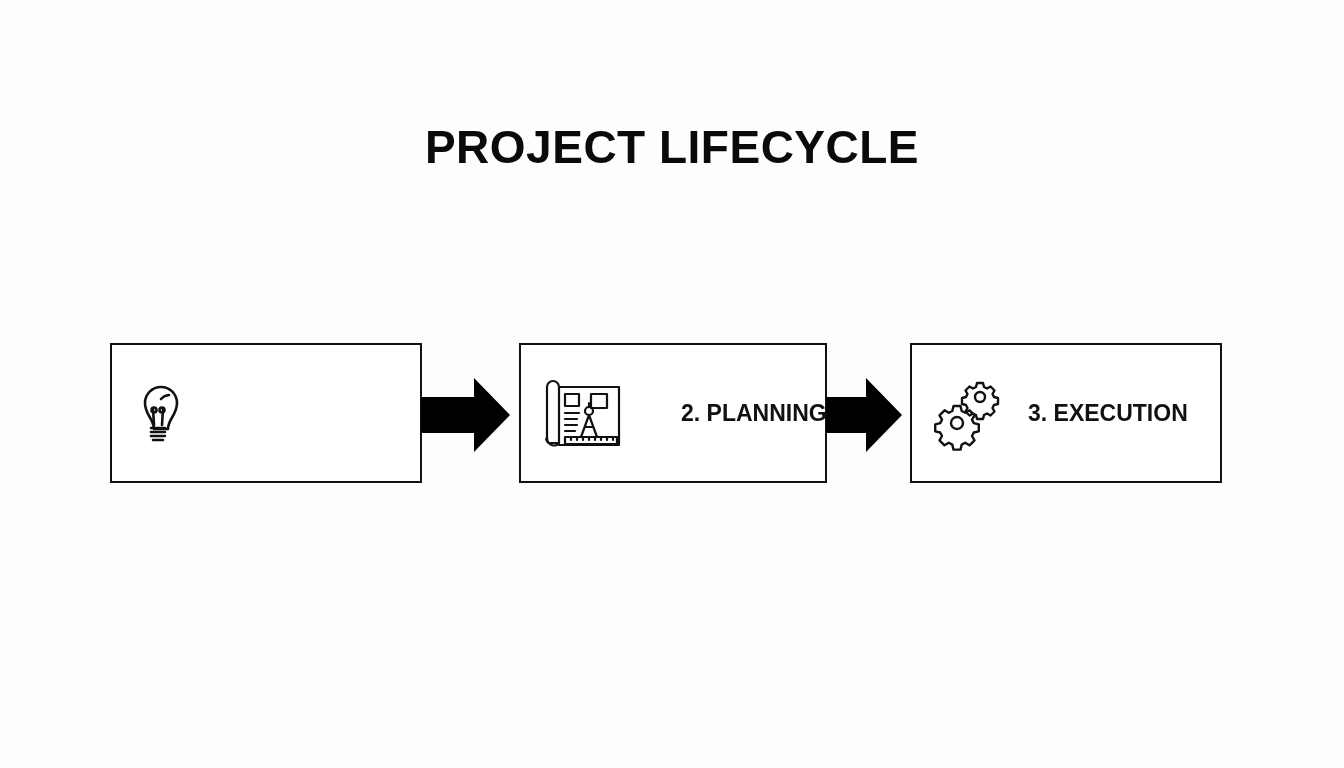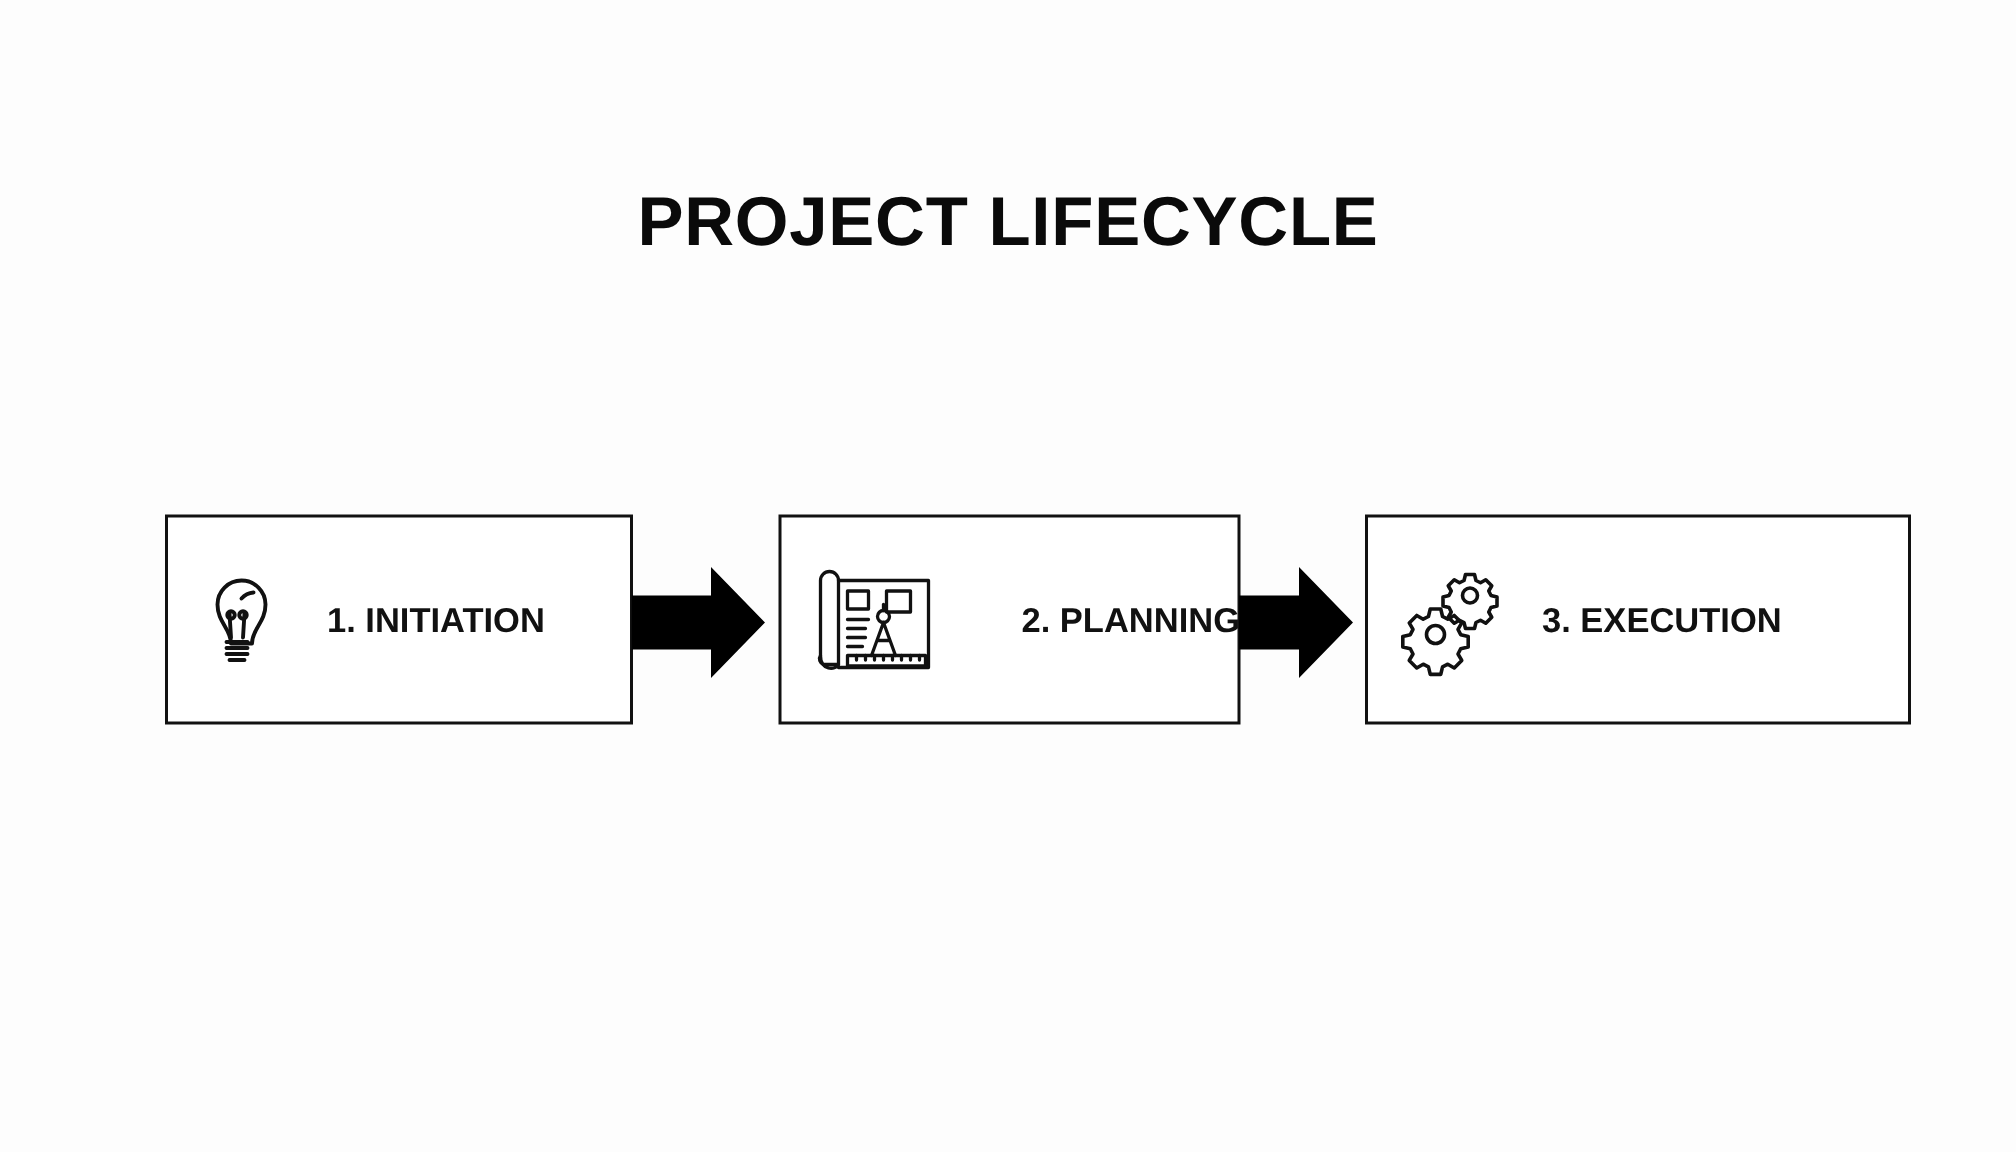--- a/index.html
+++ b/index.html
@@ -26,7 +26,6 @@
       <path d="M26 55 h14 M26 59 h14 M26 63 h14 M28 67 h10" transform="translate(-3,-4)"></path>
     </g>
   </svg>
-  <span class="label" style="left:106px;">1. INITIATION</span>
 </div>
 
 <svg class="arrow" style="left:421px;" width="92" height="74" viewBox="0 0 92 74">

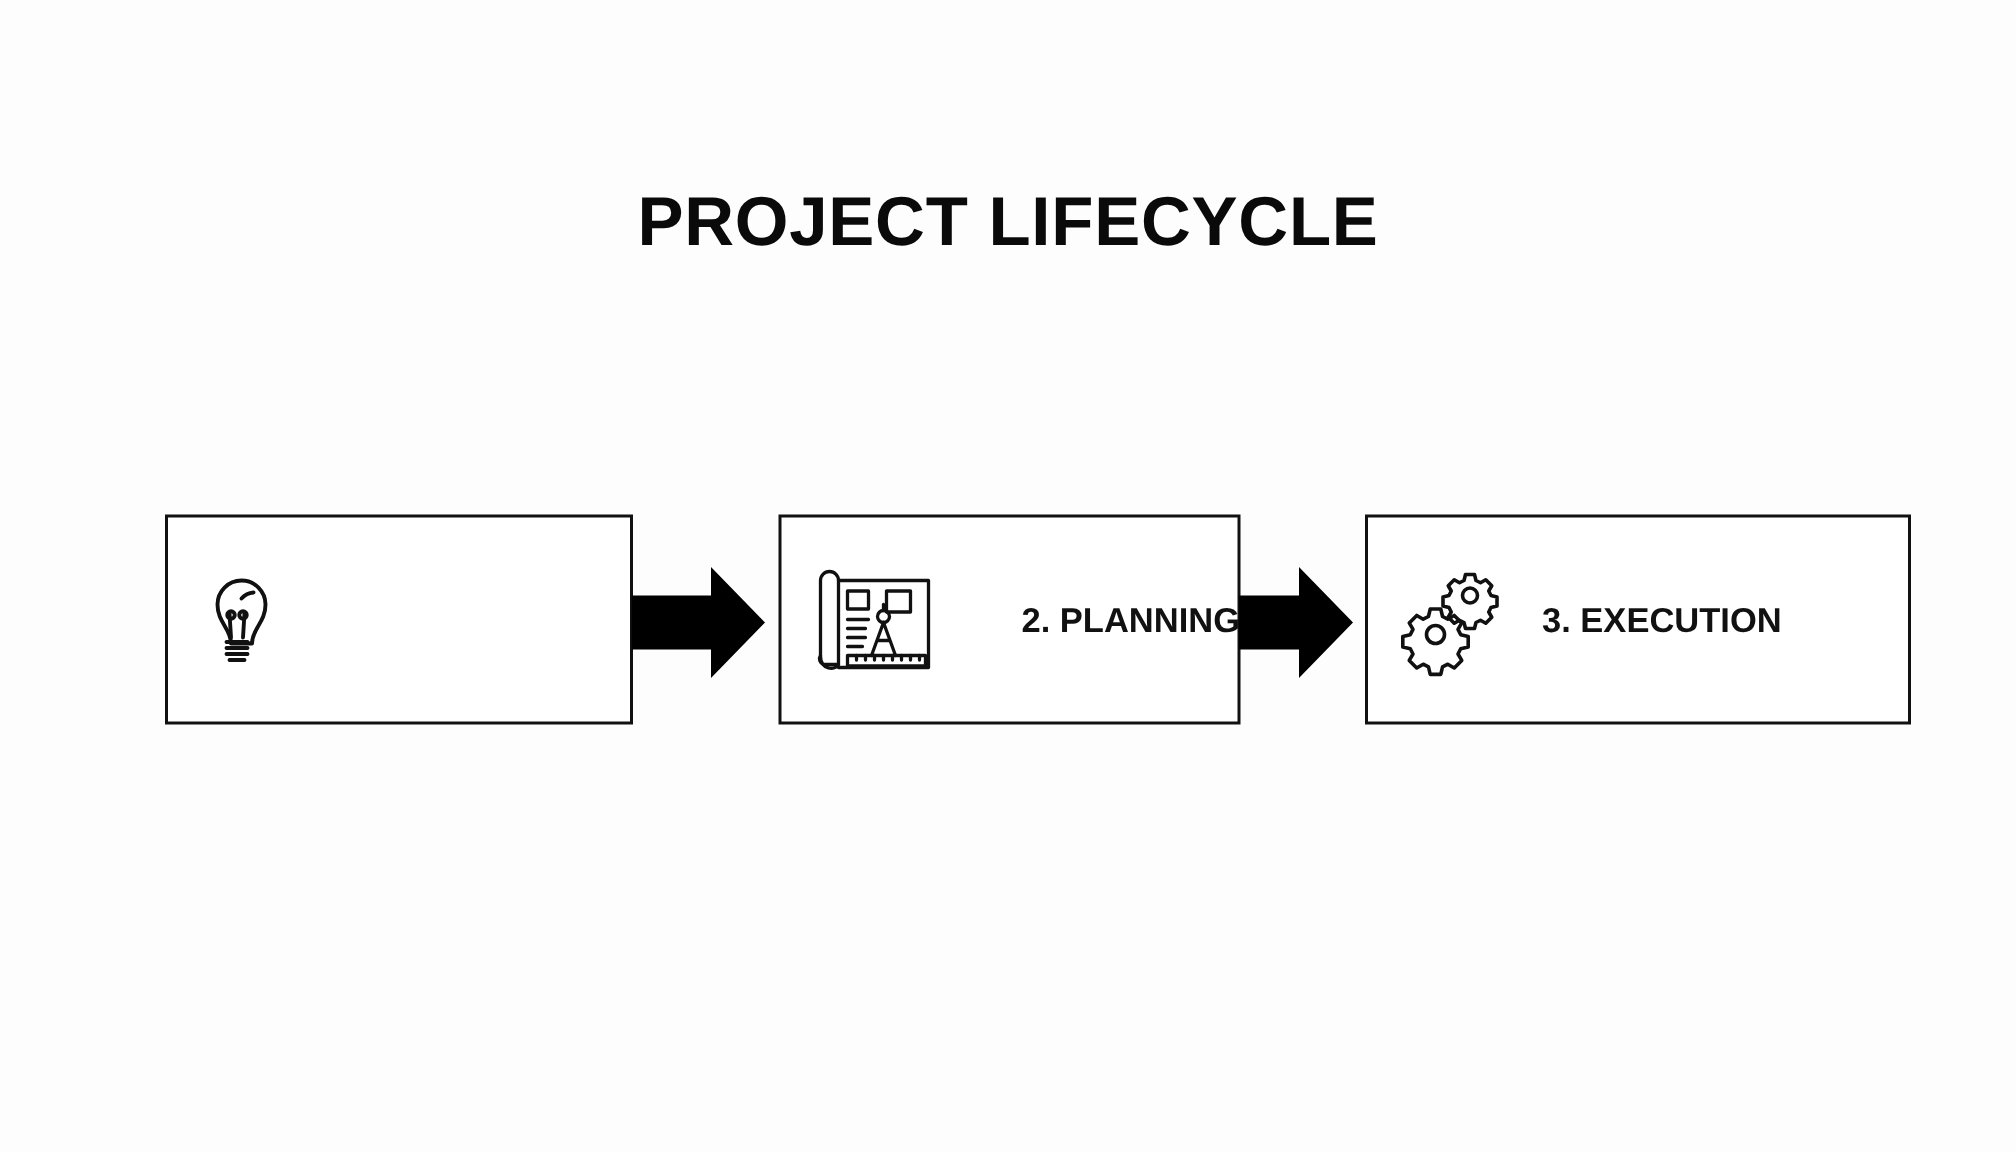--- a/index.html
+++ b/index.html
@@ -55,7 +55,7 @@
   <polygon points="0,19 40,19 40,0 76,37 40,74 40,55 0,55" fill="#000"></polygon>
 </svg>
 
-<div class="box" style="left:910px; width:364px;">
+<div class="box" style="left:910px; width:312px;">
   <svg class="icon" style="left:20px;" viewBox="0 0 80 76">
     <g fill="none" stroke="#111" stroke-width="2.4" stroke-linejoin="round">
       <g transform="translate(48,20)">

